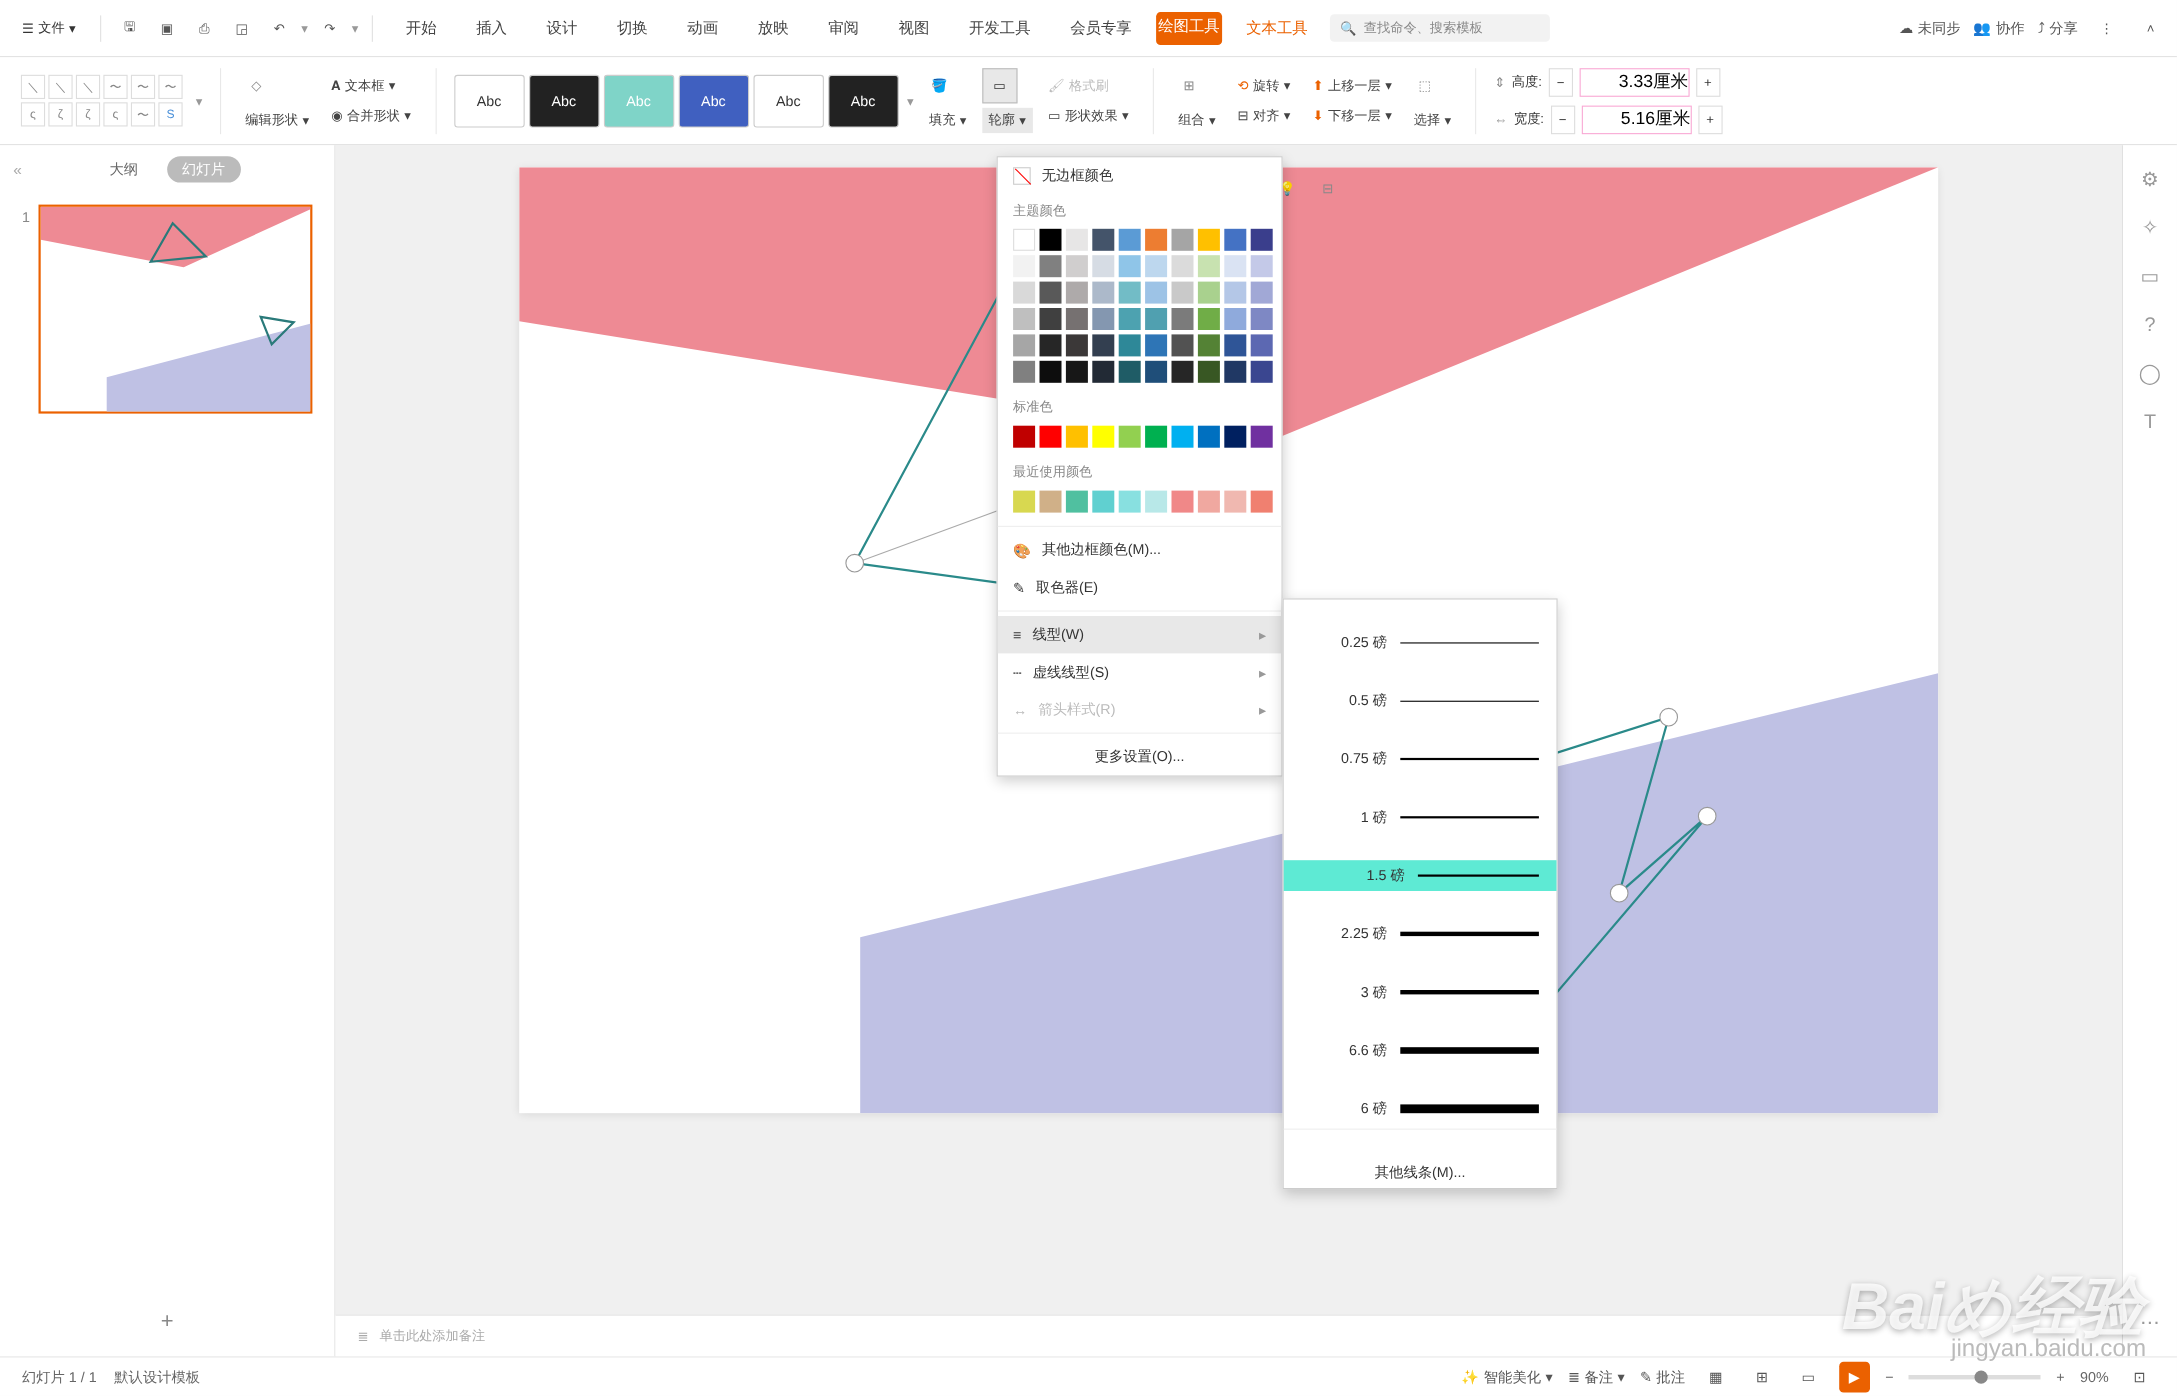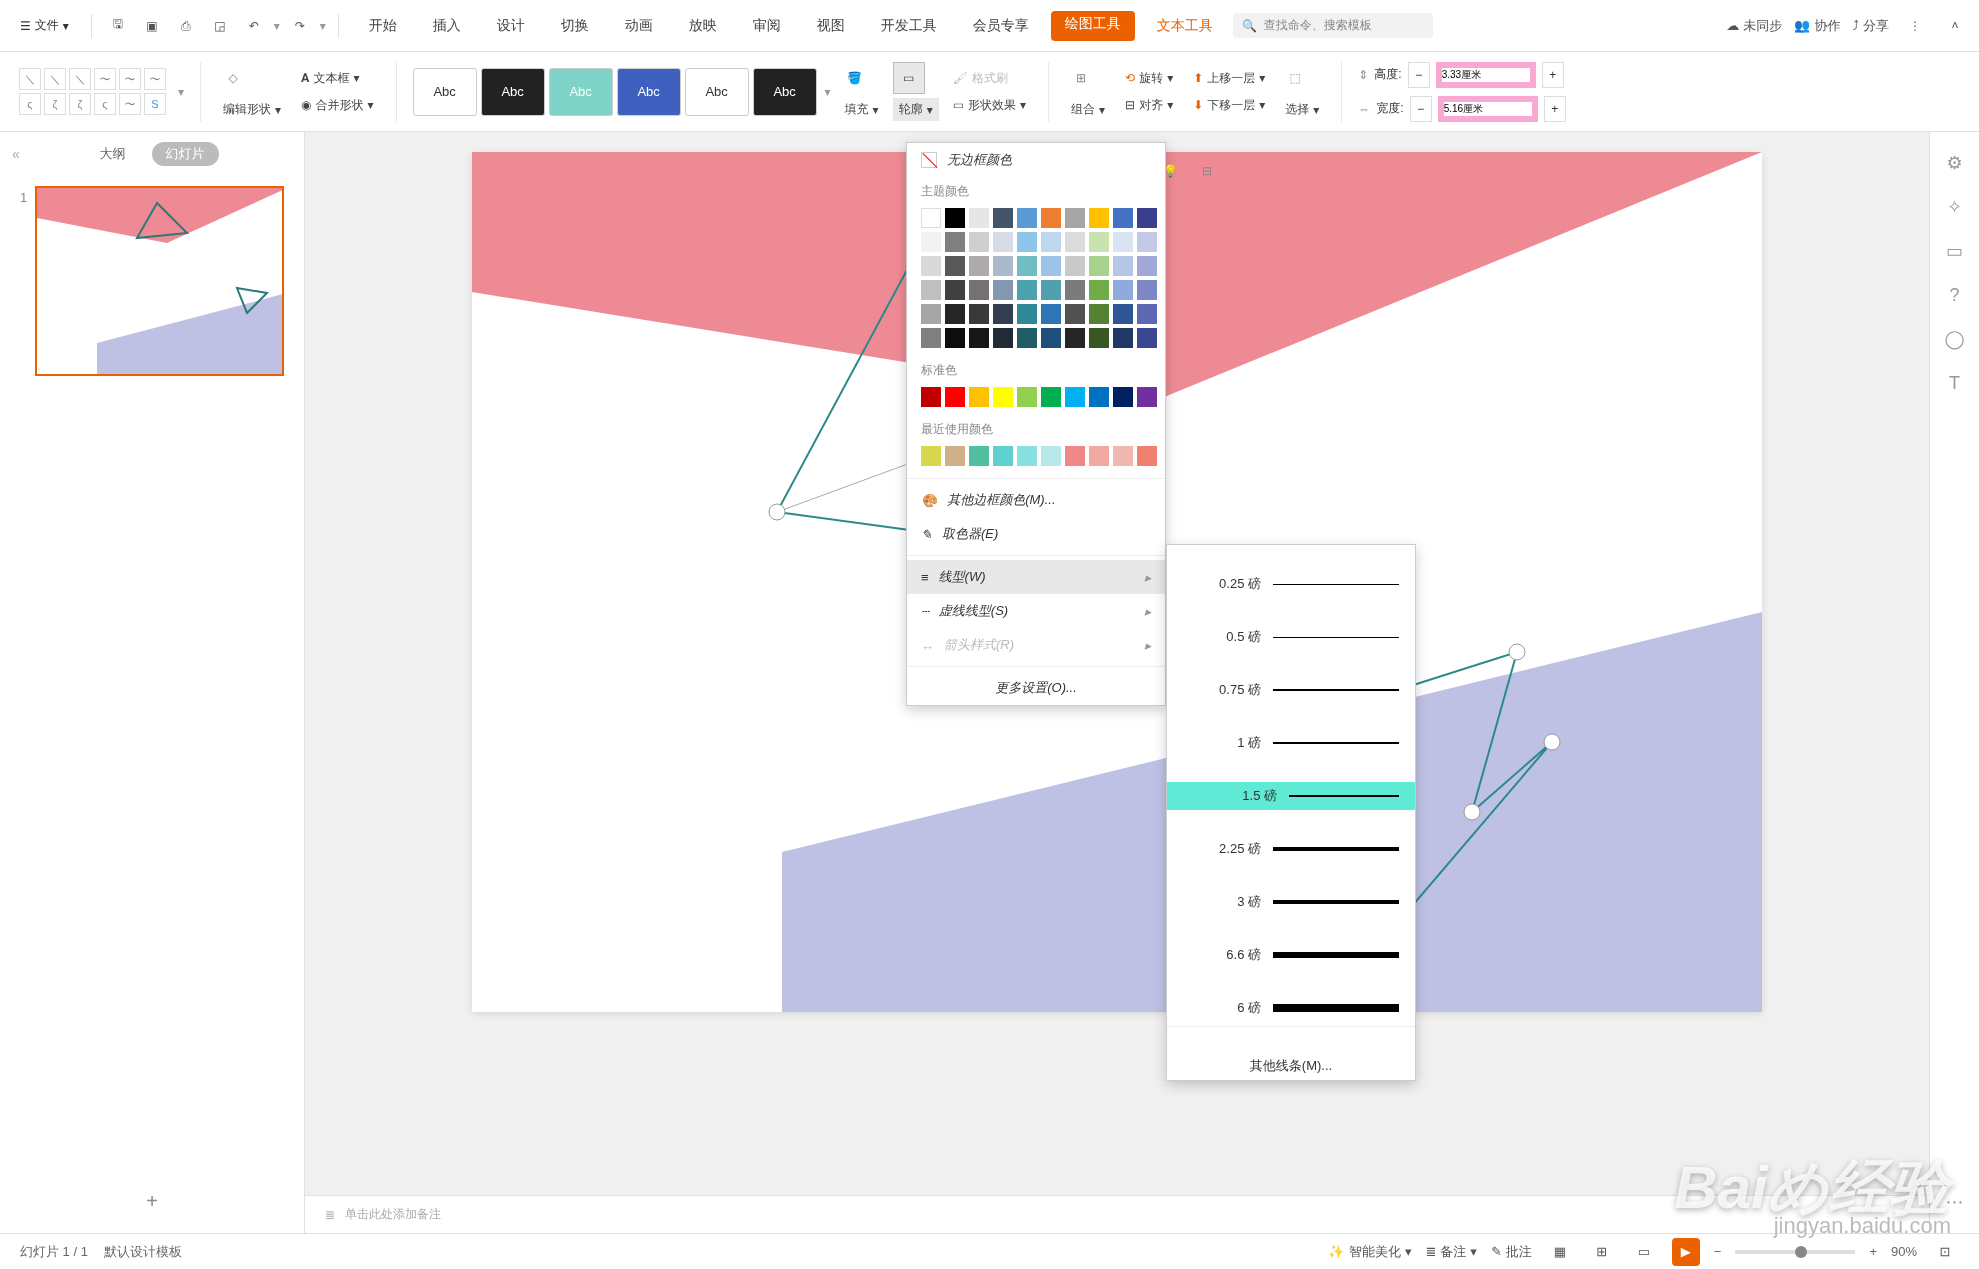--- a/index.html
+++ b/index.html
@@ -12,7 +12,7 @@
 .sep { width:1px; height:24px; background:#e0e0e0; margin:0 6px; }
 .tabs { display:flex; gap:8px; margin-left:4px; }
 .tab { padding:6px 14px; cursor:pointer; color:#444; font-size:14px; }
-.tab.active-orange { background:#eb6100; color:#fff; border-radius:4px; padding:4px 14px; }
+.tab.active-orange { background:#eb6100; color:#fff; border-radius:4px; padding:4px 2px; }
 .tab.text-orange { color:#eb6100; }
 .search-box { display:flex; align-items:center; gap:6px; padding:4px 10px; background:#f2f2f2; border-radius:4px; color:#888; min-width:200px; }
 .topbar-right { margin-left:auto; display:flex; align-items:center; gap:12px; }

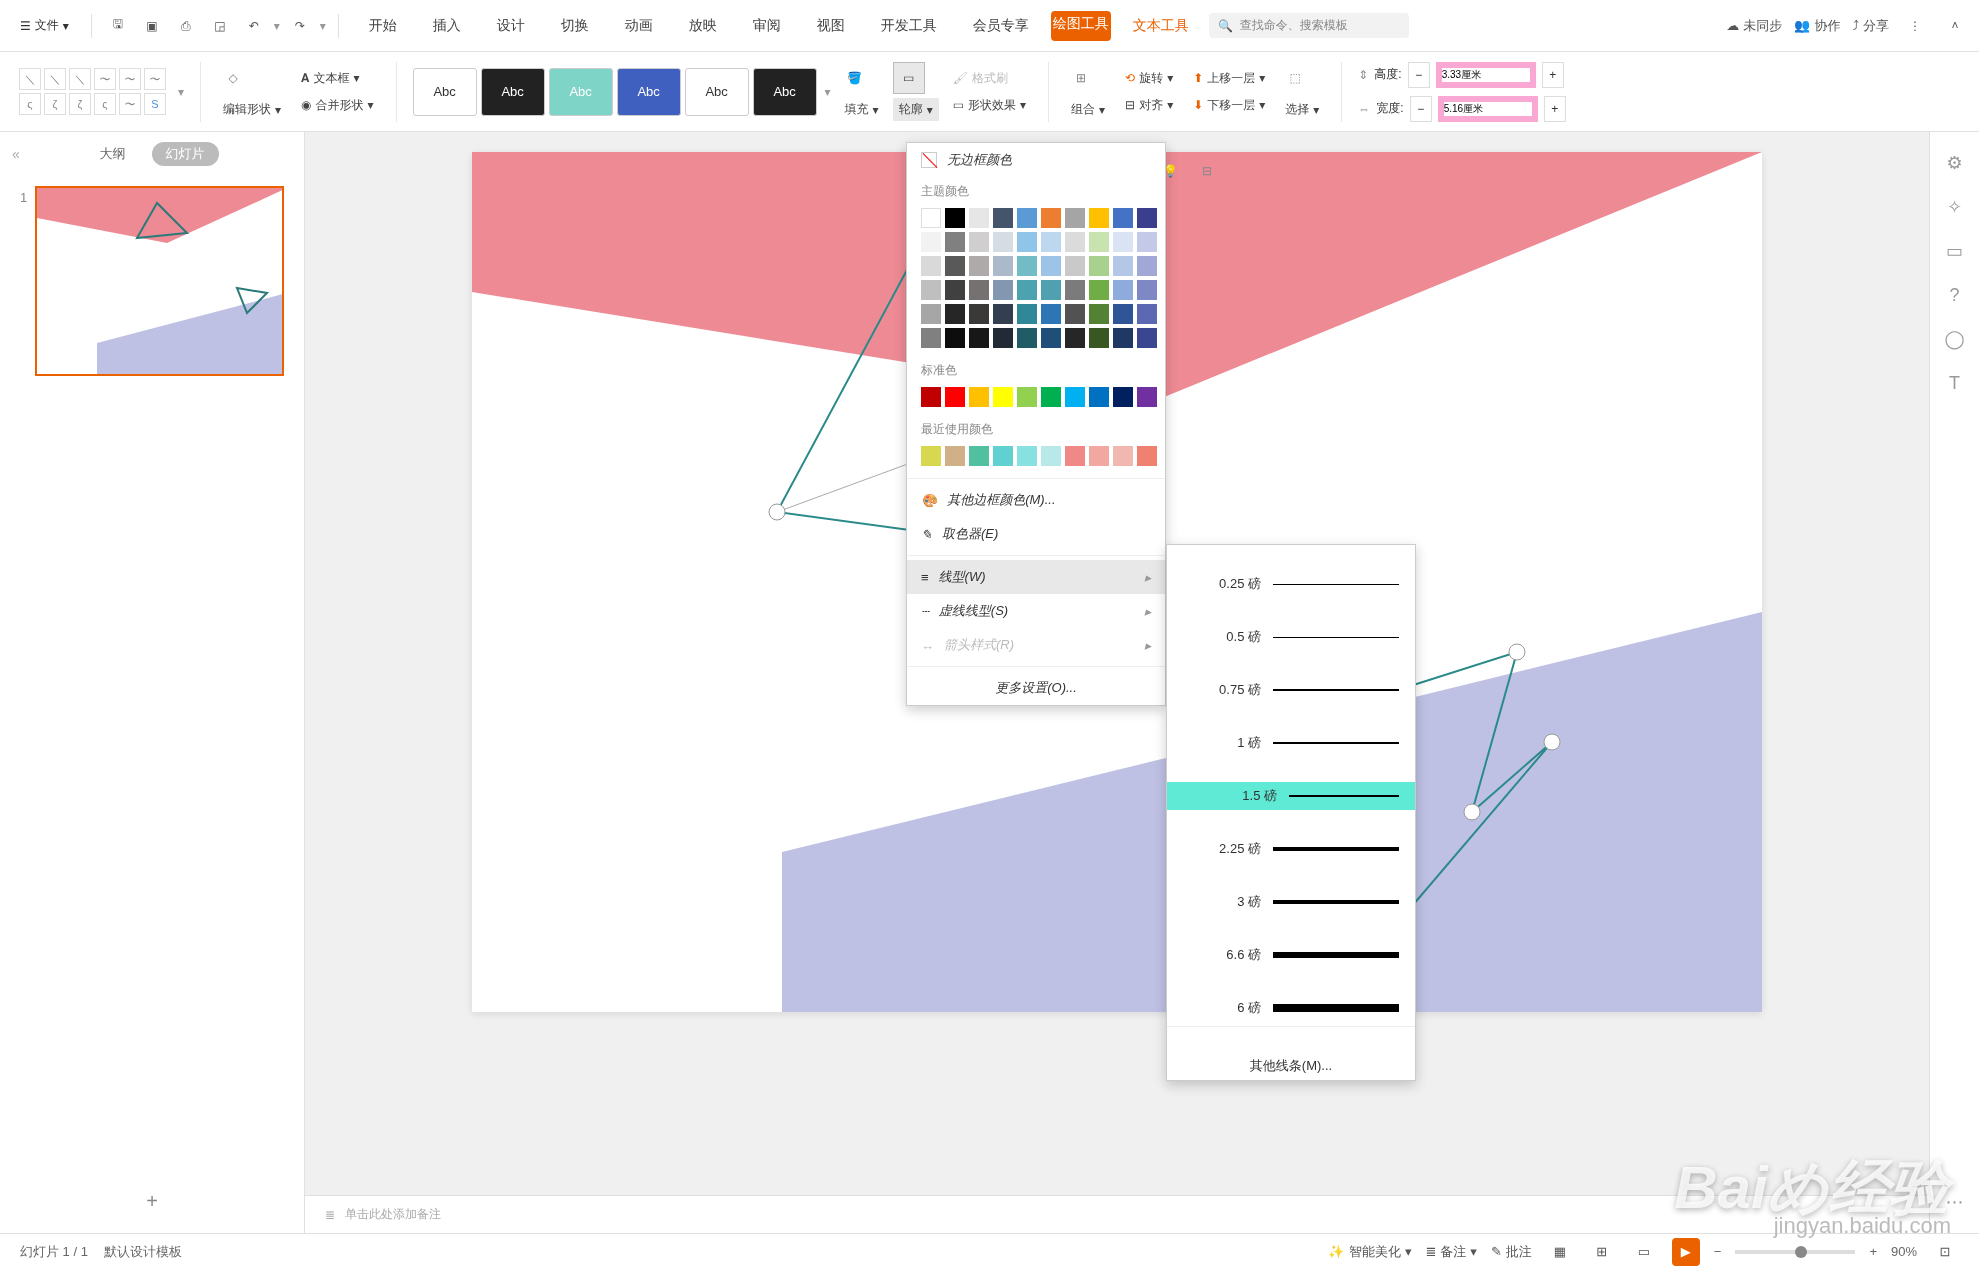--- a/index.html
+++ b/index.html
@@ -29,7 +29,7 @@
 .abc-row { display:flex; gap:4px; }
 .abc-box { width:64px; height:48px; border:1px solid #ccc; border-radius:3px; display:flex; align-items:center; justify-content:center; font-size:13px; }
 .size-row { display:flex; align-items:center; gap:6px; }
-.size-input { width:100px; height:26px; border:6px solid #f9a8d4; background:#fff; text-align:left; font-size:10px; }
+.size-input { width:100px; height:26px; border:1px solid #f9a8d4; background:#fff; text-align:right; font-size:16px; }
 .size-btn { width:22px; height:26px; border:1px solid #ddd; background:#fff; display:flex; align-items:center; justify-content:center; cursor:pointer; }
 
 

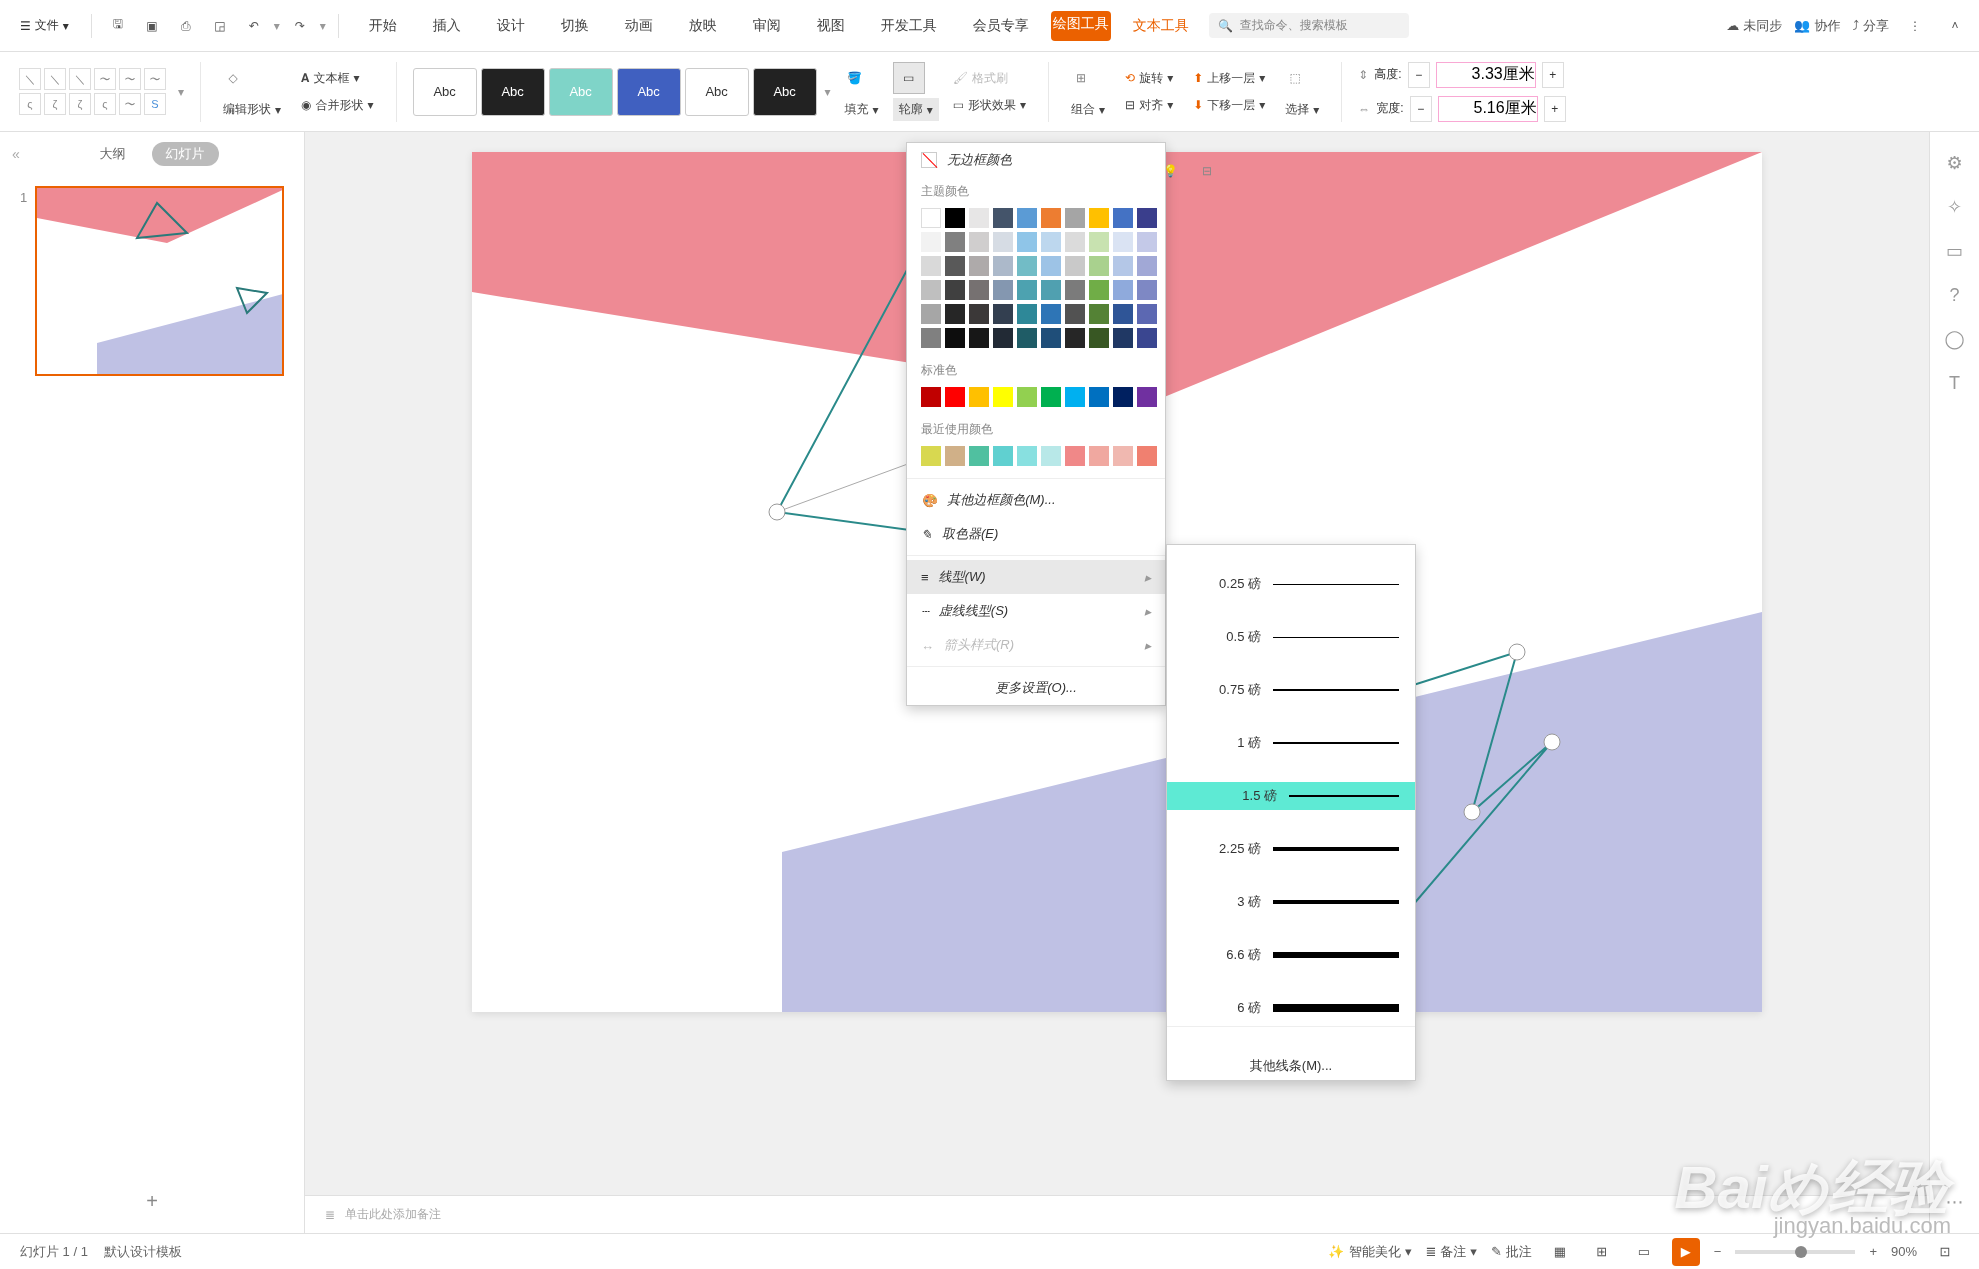--- a/index.html
+++ b/index.html
@@ -63,7 +63,7 @@
 
 .dropdown { position:absolute; background:#fff; border:1px solid #ccc; box-shadow:0 4px 12px rgba(0,0,0,0.2); z-index:100; font-size:13px; }
 .dd-outline { left:906px; top:142px; width:260px; }
-.dd-row { padding:8px 14px; display:flex; align-items:center; gap:10px; cursor:pointer;font-style:italic; }
+.dd-row { padding:8px 14px; display:flex; align-items:center; gap:10px; cursor:pointer; }
 .dd-row.hover { background:#e8e8e8; }
 .dd-row.disabled { color:#bbb; }
 .dd-label { padding:6px 14px 4px; color:#888; font-size:12px; }

